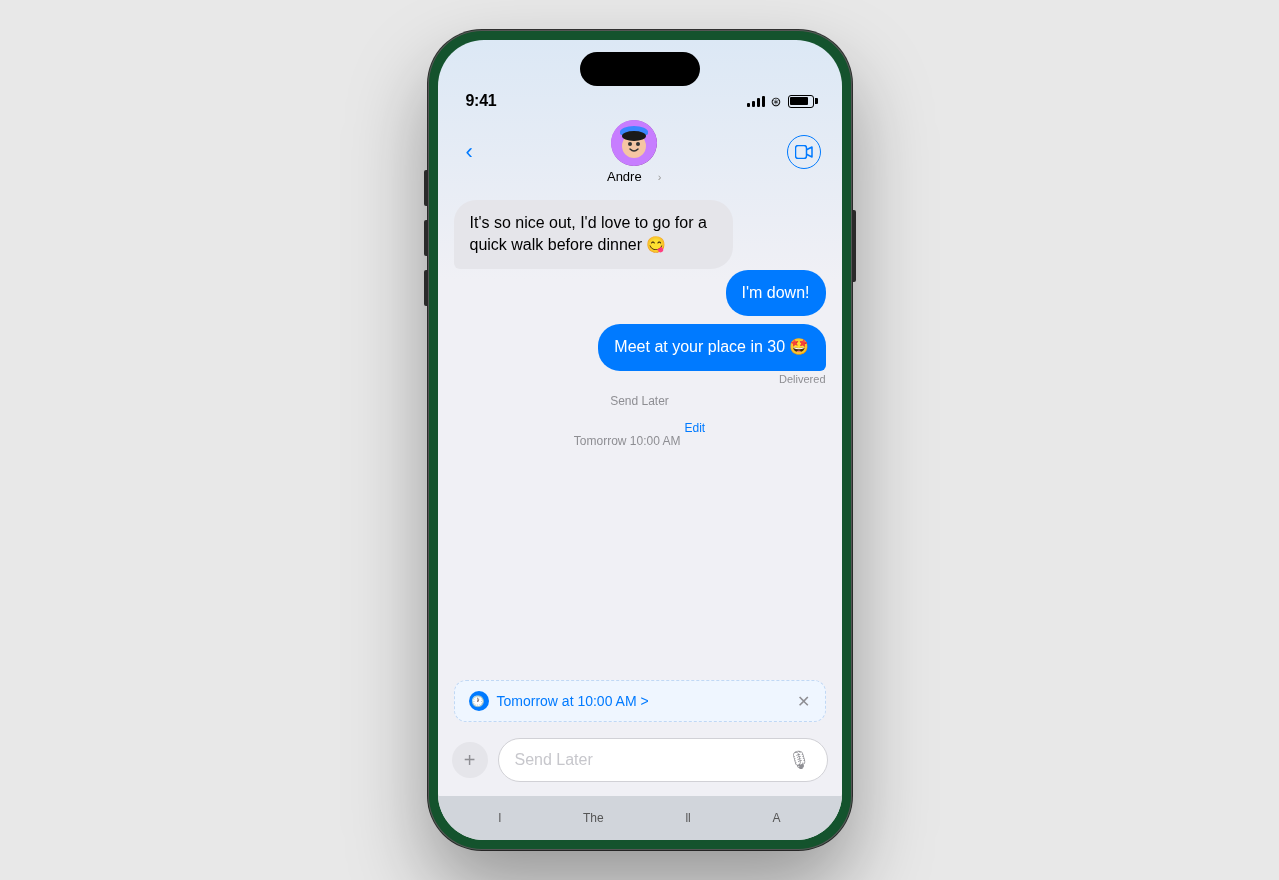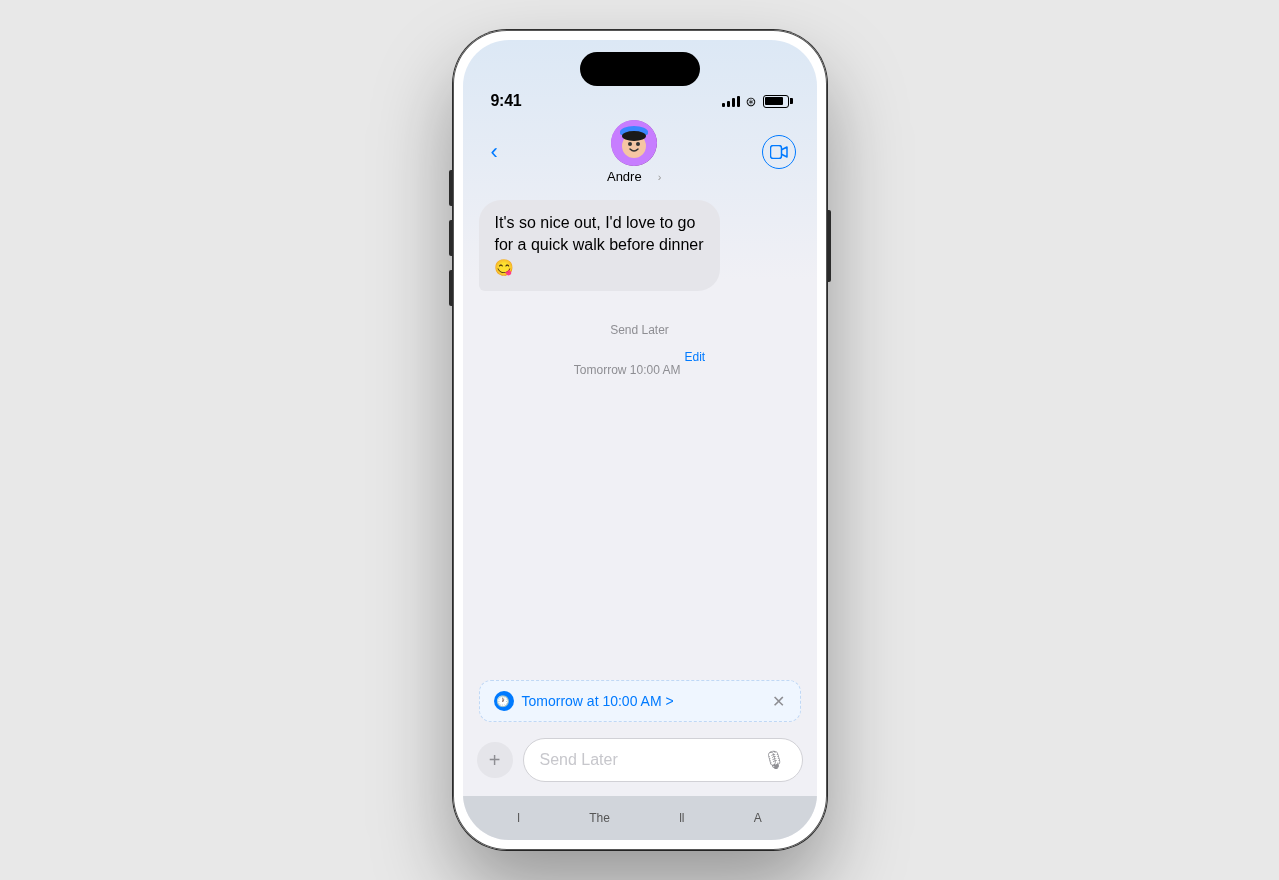--- a/index.html
+++ b/index.html
@@ -16,9 +16,9 @@
     }
 
     .phone-outer {
-      width: 374px;
+      width: 424px;
       height: 820px;
-      background: #ffffff;
+      background: #14532d;
       border-radius: 54px;
       padding: 10px;
       box-shadow: 0 40px 80px rgba(0,0,0,0.35), 0 0 0 1px #333, inset 0 0 0 1px #555;

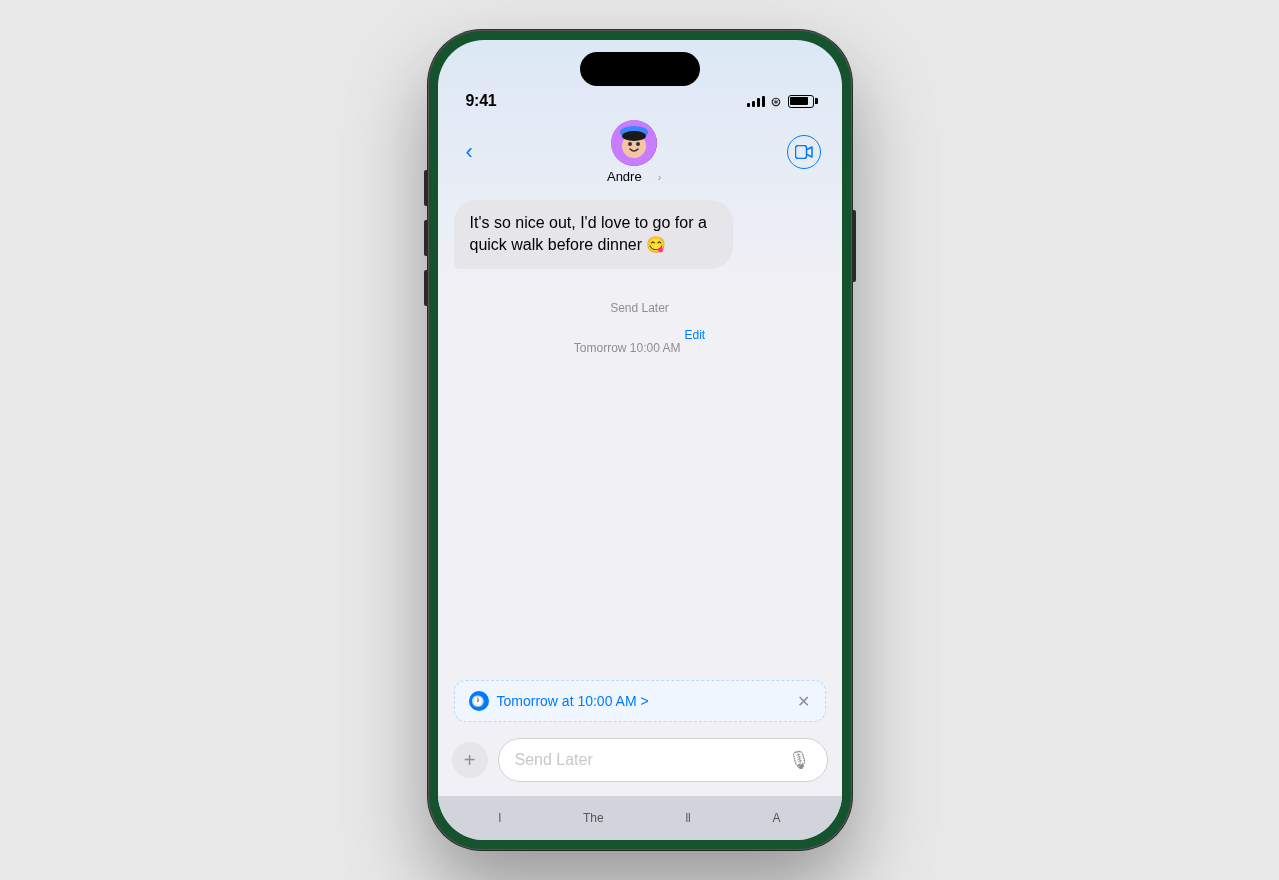--- a/index.html
+++ b/index.html
@@ -207,7 +207,7 @@
       padding: 12px 16px;
       display: flex;
       flex-direction: column;
-      gap: 24px;
+      gap: 1px;
       overflow-y: auto;
     }
 

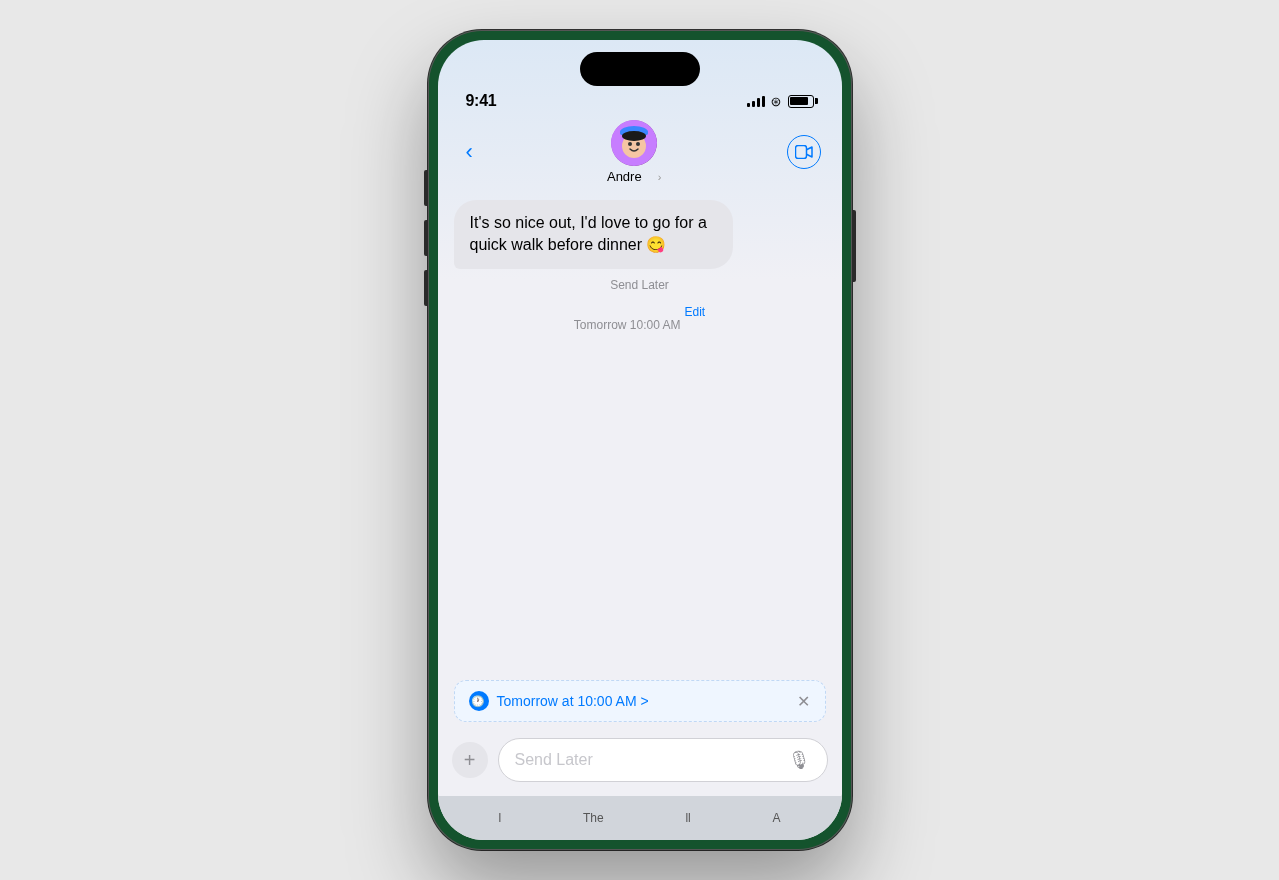--- a/index.html
+++ b/index.html
@@ -468,6 +468,15 @@
         </div>
       </div>
 
+      <div class="bubble-outgoing">
+        <div class="bubble-body" style="border-radius: 22px 22px 22px 22px; margin-bottom: 4px;">
+          <span>I'm down!</span>
+        </div>
+        <div class="bubble-body">
+          <span>Meet at your place in 30 🤩</span>
+        </div>
+        <div class="delivered-text">Delivered</div>
+      </div>
 
       <div class="send-later-label">
         <div class="send-later-title">Send Later</div>

